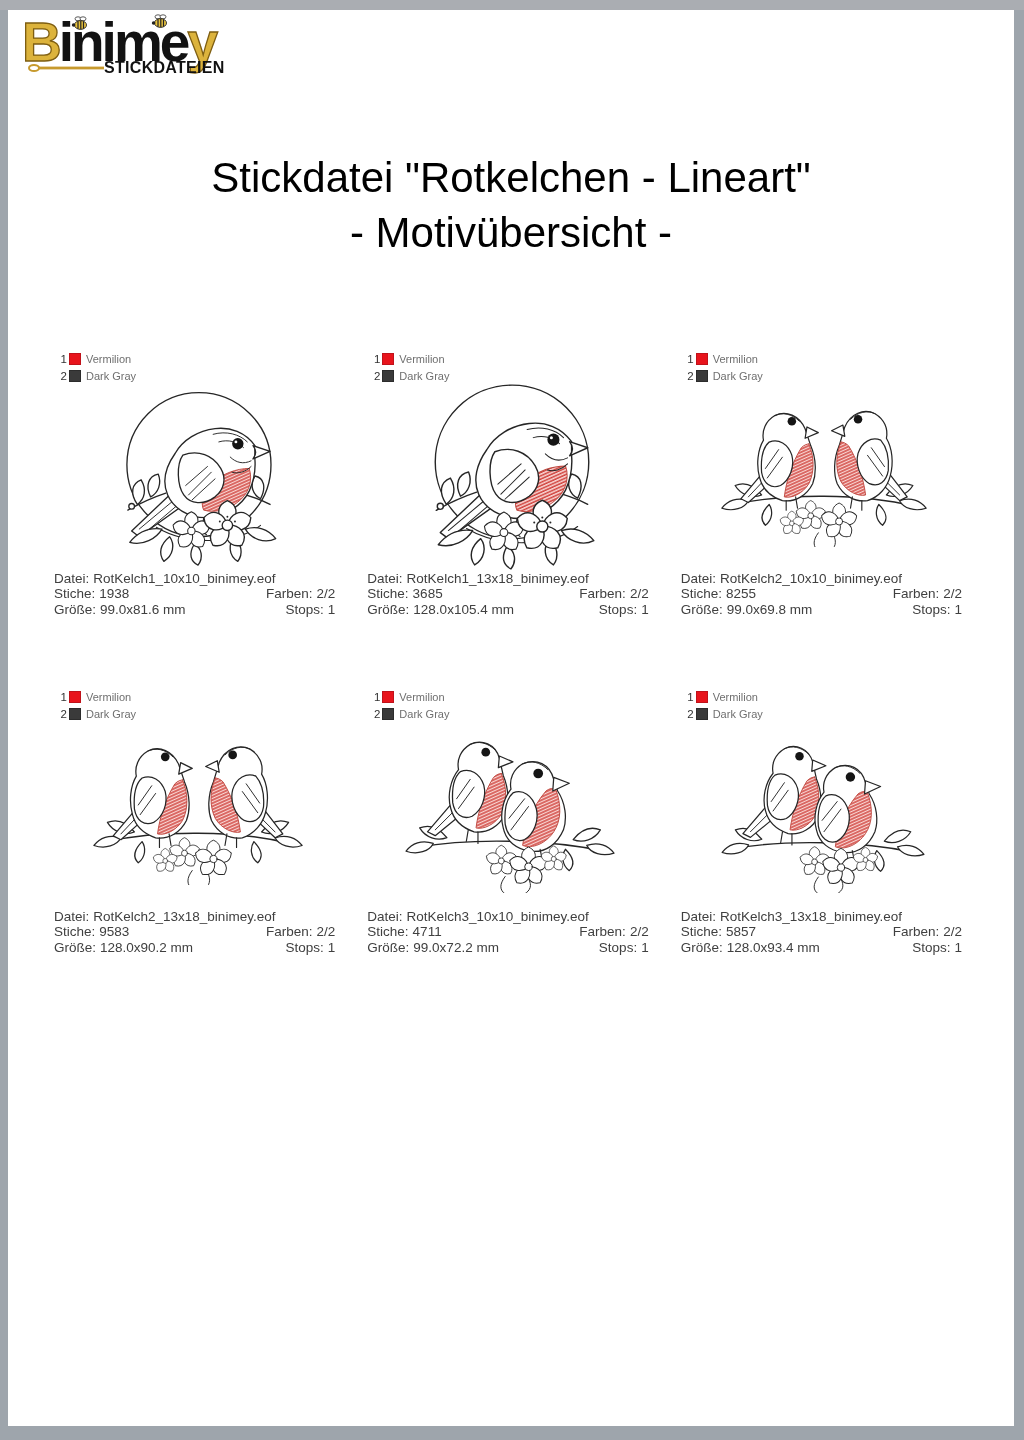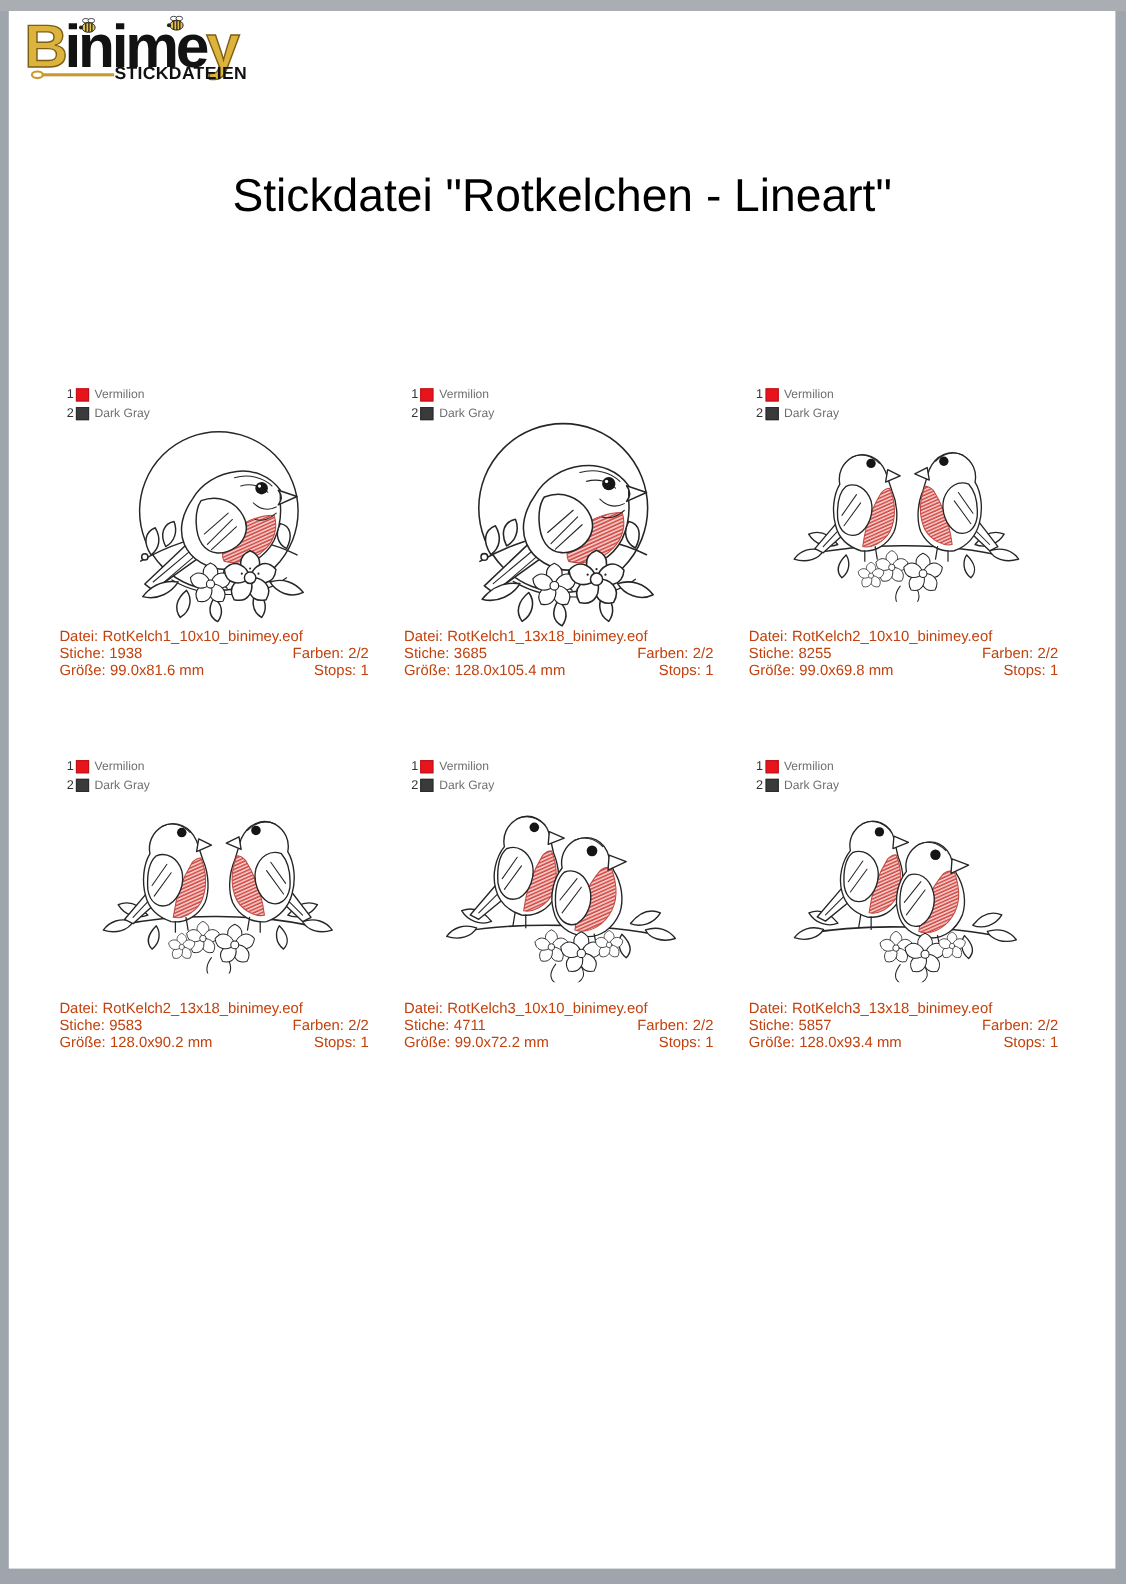--- a/index.html
+++ b/index.html
@@ -264,6 +264,7 @@
 
   <div class="title">
     <div>Stickdatei "Rotkelchen - Lineart"</div>
+    <div>- Motivübersicht -</div>
   </div>
 
   <div class="grid">

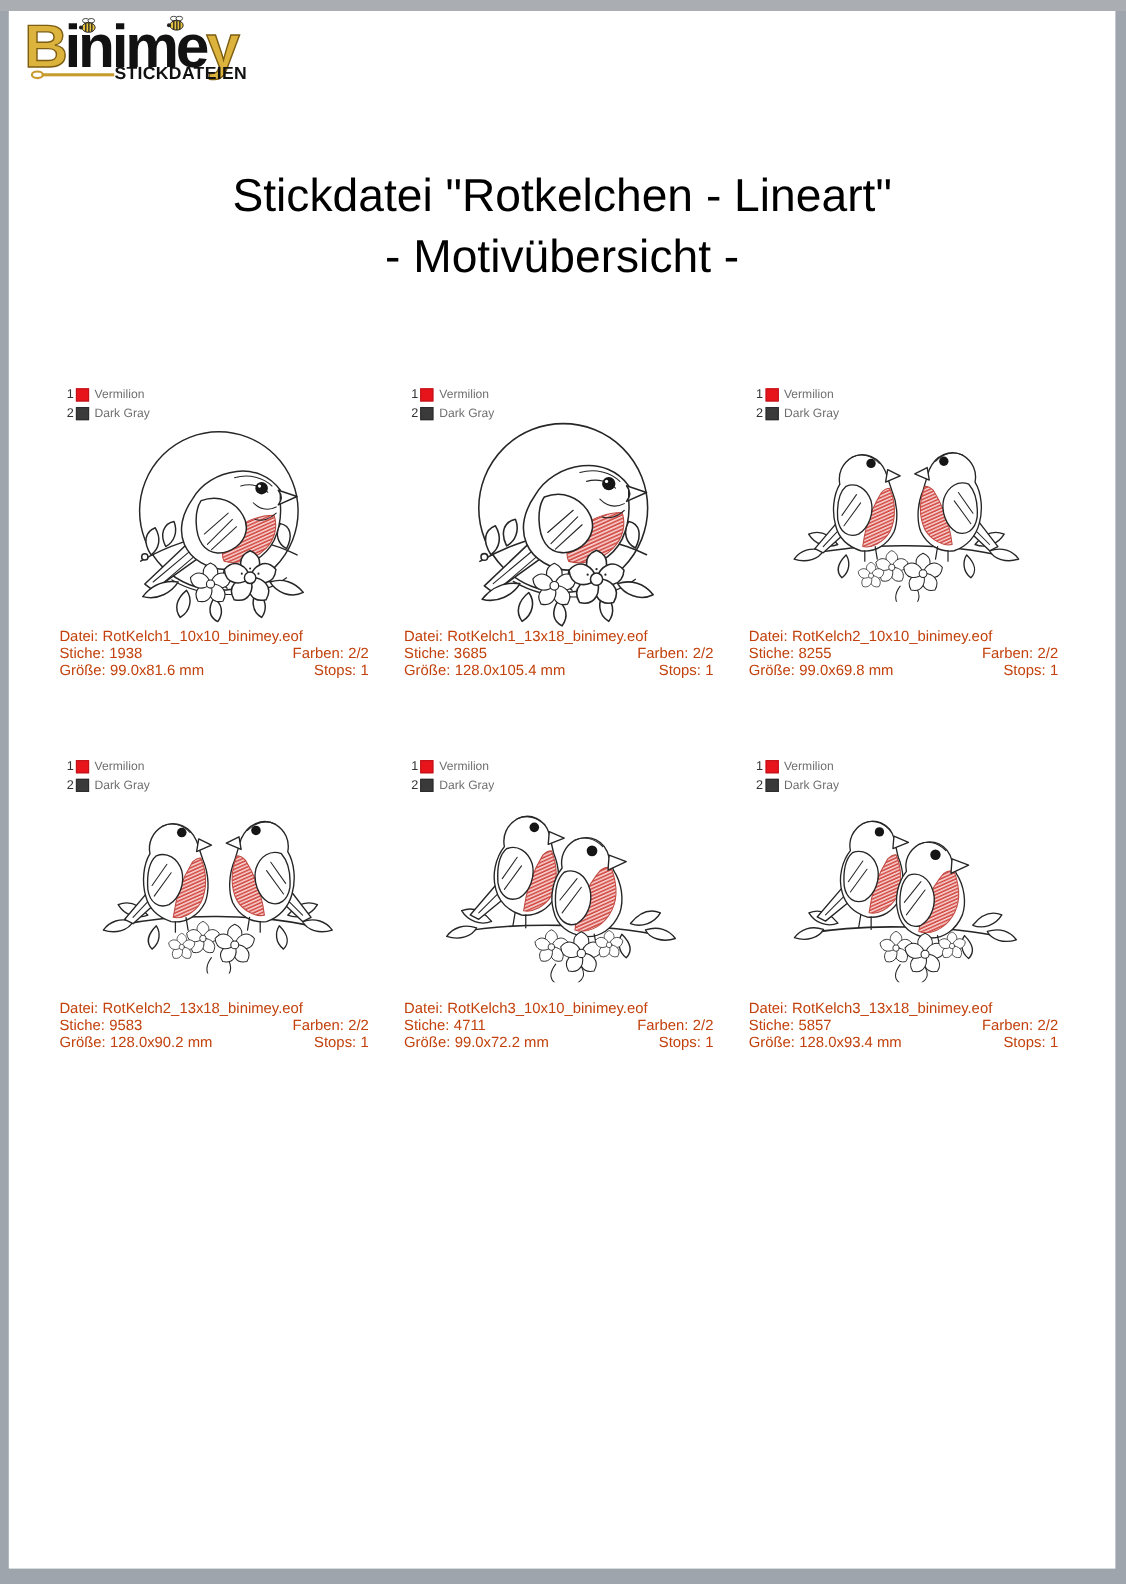--- a/index.html
+++ b/index.html
@@ -54,7 +54,7 @@
   .mB  { margin-bottom:24px; }
   .mC  { margin-bottom:16px; }
 
-  .details { position:absolute; left:6px; right:12px; bottom:0; font-size:13.5px; color:#c2410c; }
+  .details { position:absolute; left:6px; right:12px; bottom:0; font-size:13.5px; color:#404040; }
   .dline { display:flex; height:15.5px; line-height:15.5px; white-space:nowrap; }
   .dline .val { margin-left:4px; }
   .dline .grow { flex:1; }

